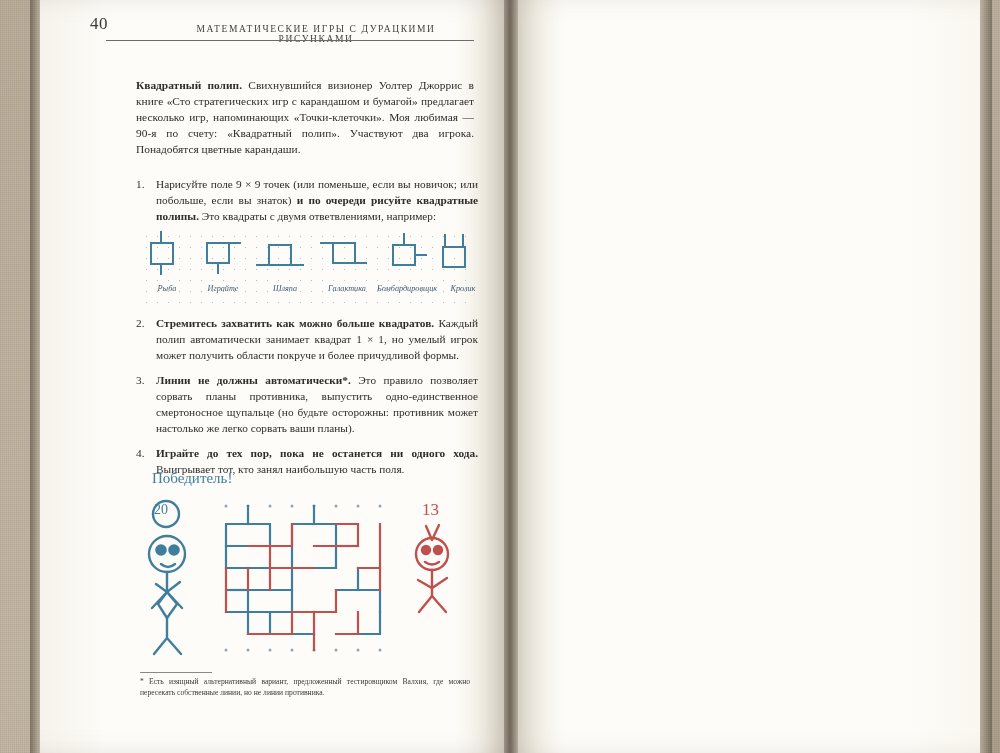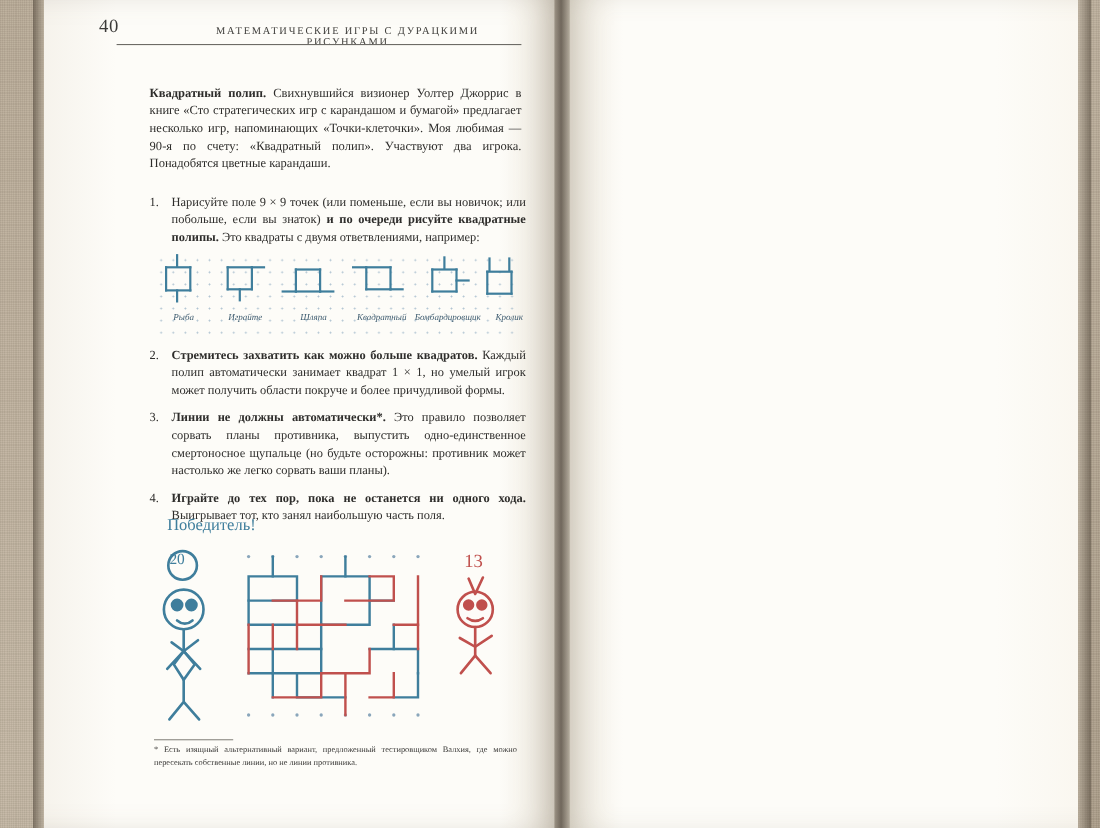--- a/index.html
+++ b/index.html
@@ -177,7 +177,7 @@
         <div class="stroke" style="left:-4px;top:14px;width:13px;height:2px;"></div>
         <div class="stroke" style="left:30px;top:34px;width:13px;height:2px;"></div>
       </div>
-      <div class="figcap" style="left:172px;">Квадратный</div>
+      <div class="figcap" style="left:172px;">Галактика</div>
 
       <div class="fig" style="left:246px;">
         <div class="stroke" style="left:8px;top:16px;width:24px;height:2px;"></div>

